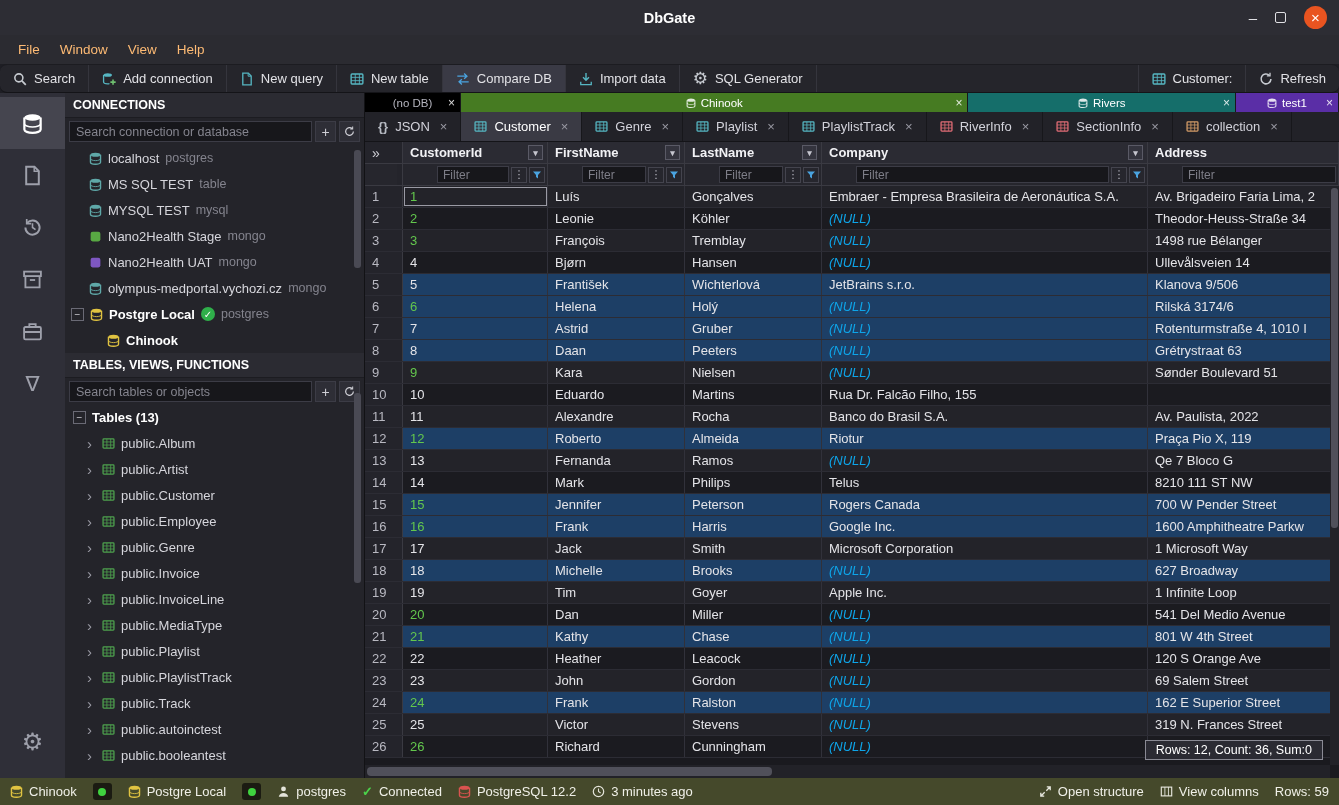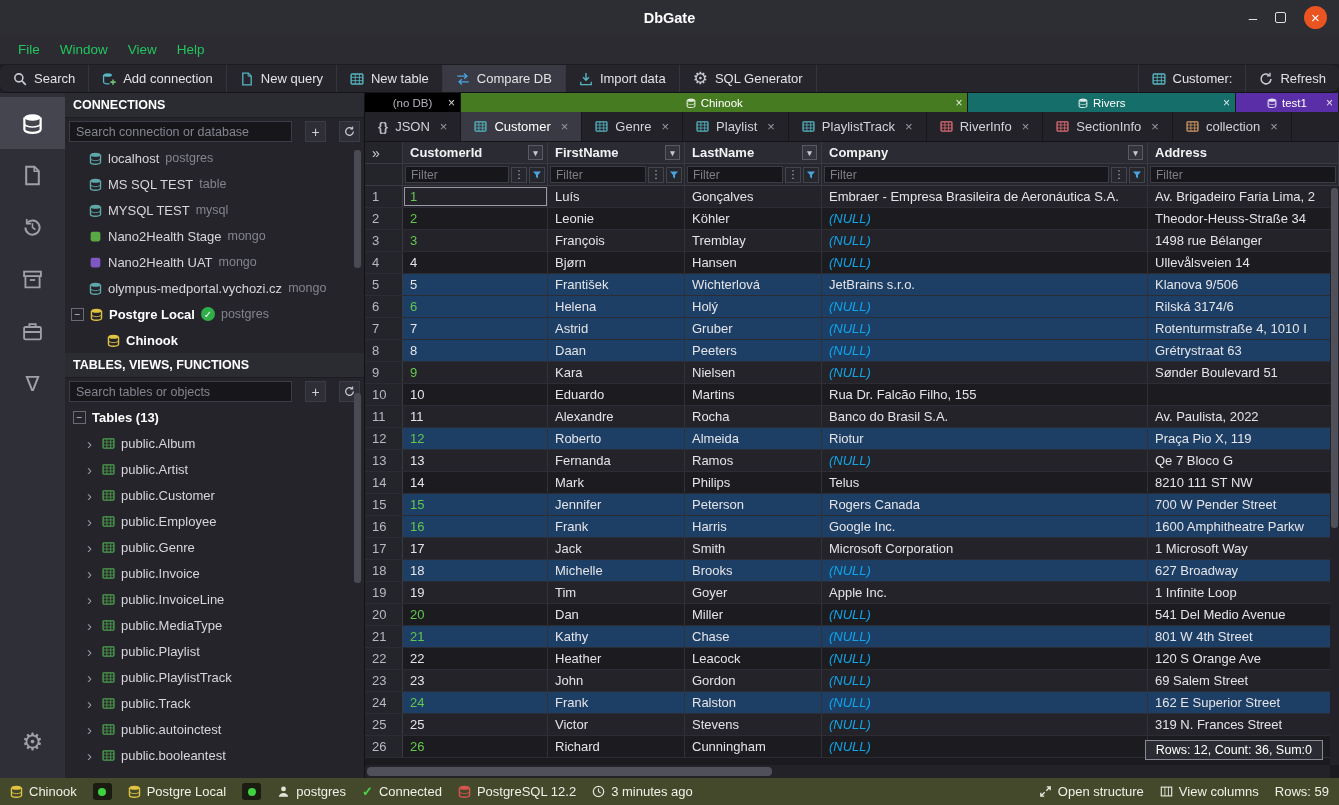--- a/index.html
+++ b/index.html
@@ -15,7 +15,7 @@
 .wc-close{width:23px;height:23px;border-radius:50%;background:#e95420;display:flex;align-items:center;justify-content:center;color:#fff;font-size:15px;}
 
 .menubar{height:29px;background:#2b2b31;display:flex;align-items:center;padding-left:8px;flex:0 0 auto;}
-.menu-item{padding:3px 10px;font-size:13.5px;color:#22c55e;}
+.menu-item{padding:3px 10px;font-size:13.5px;color:#fdba74;}
 .toolbar{height:29px;background:#25252b;display:flex;align-items:stretch;border-top:1px solid #1c1c21;border-bottom:1px solid #141418;flex:0 0 auto;border-radius:7px;}
 .tb-left{display:flex;}
 .toolbar-right{margin-left:auto;display:flex;}

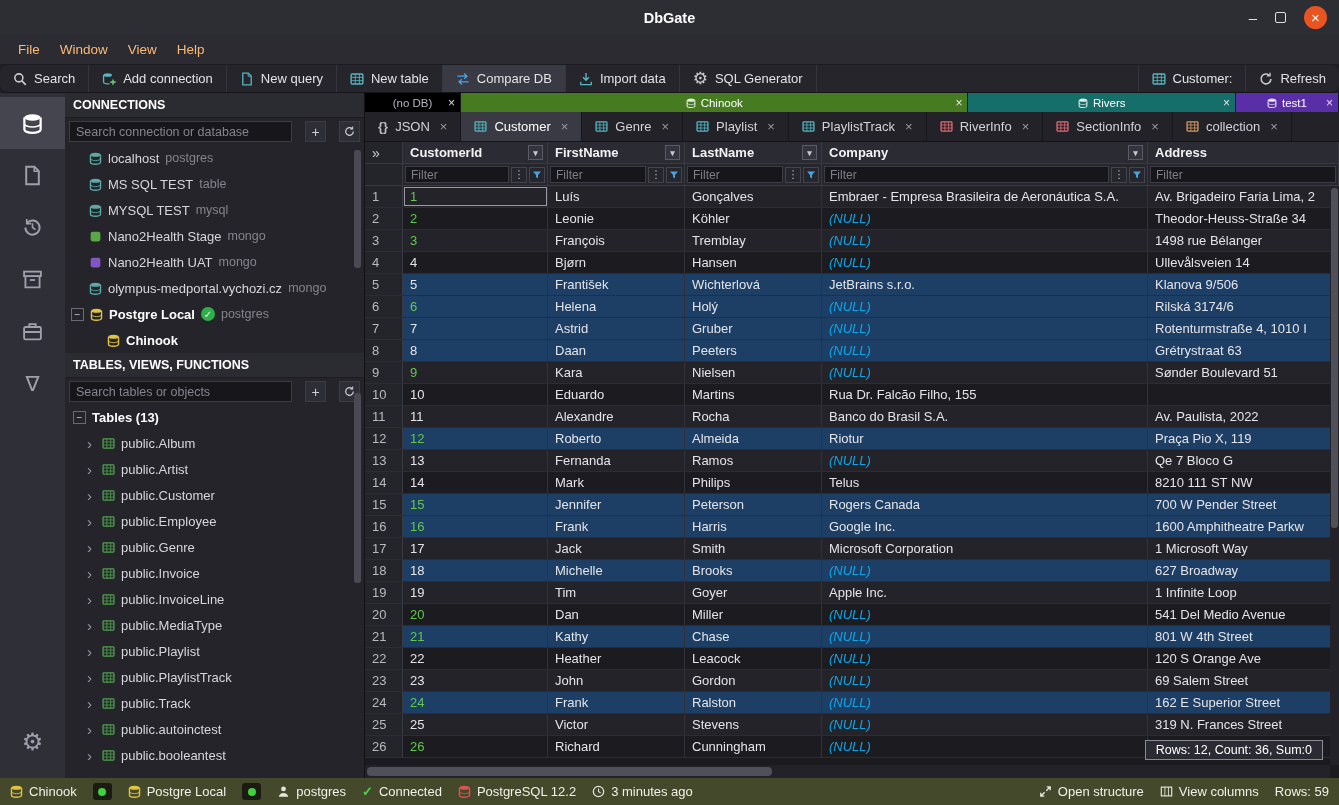--- a/index.html
+++ b/index.html
@@ -31,7 +31,7 @@
 
 .leftpanel{width:300px;background:#24242a;border-right:1px solid #121215;display:flex;flex-direction:column;flex:0 0 auto;position:relative;overflow:hidden;}
 .panel-hdr{height:25px;background:#2b2b32;display:flex;align-items:center;padding:0 8px;font-weight:bold;font-size:12.5px;color:#fff;border-bottom:1px solid #1c1c21;flex:0 0 auto;}
-.search-row{display:flex;align-items:center;padding:3px 4px;gap:13px;flex:0 0 auto;}
+.search-row{display:flex;align-items:center;padding:3px 4px;gap:3px;flex:0 0 auto;}
 .search-input{flex:1;height:21px;background:#17171b;border:1px solid #3c3c46;color:#dcdce0;font-size:12.5px;padding:0 6px;font-family:inherit;min-width:0;}
 .search-input::placeholder{color:#84848e;}
 .sq-btn{width:21px;height:21px;background:#2e2e36;border:1px solid #3c3c46;color:#cfcfd6;display:flex;align-items:center;justify-content:center;font-size:14px;flex:0 0 auto;}

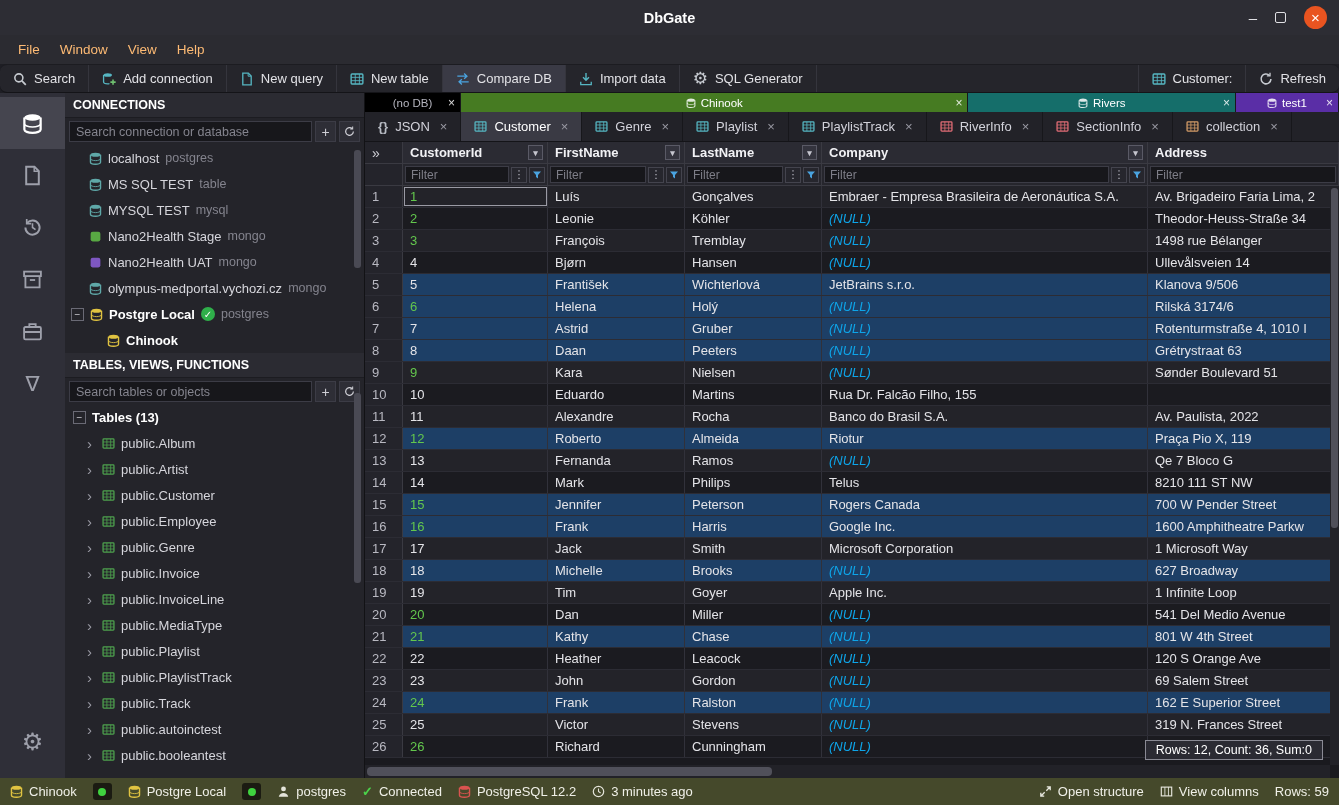--- a/index.html
+++ b/index.html
@@ -71,7 +71,7 @@
 .gh-corner{justify-content:flex-start;font-weight:normal;color:#cfcfd6;font-size:14px;background:#24242b;}
 .col-menu{width:15px;height:15px;border:1px solid #5a5a66;background:#34343e;color:#c6c6cf;font-size:9px;display:flex;align-items:center;justify-content:center;flex:0 0 auto;}
 .gf{height:22px;background:#26262d;border-bottom:1px solid #3a3a42;}
-.gf-cell{display:flex;align-items:center;gap:2px;padding:0 2px;border-right:1px solid #3a3a42;overflow:hidden;}
+.gf-cell{display:flex;align-items:center;gap:2px;padding:0 2px;border-right:1px solid #3a3a42;overflow:hidden;margin-left:32px;}
 .gf-corner{background:#24242b;}
 .f-input{flex:1;min-width:0;height:17px;background:#17171b;border:1px solid #3c3c46;color:#dcdce0;font-size:12px;padding:0 5px;font-family:inherit;}
 .f-input::placeholder{color:#7e7e88;}

